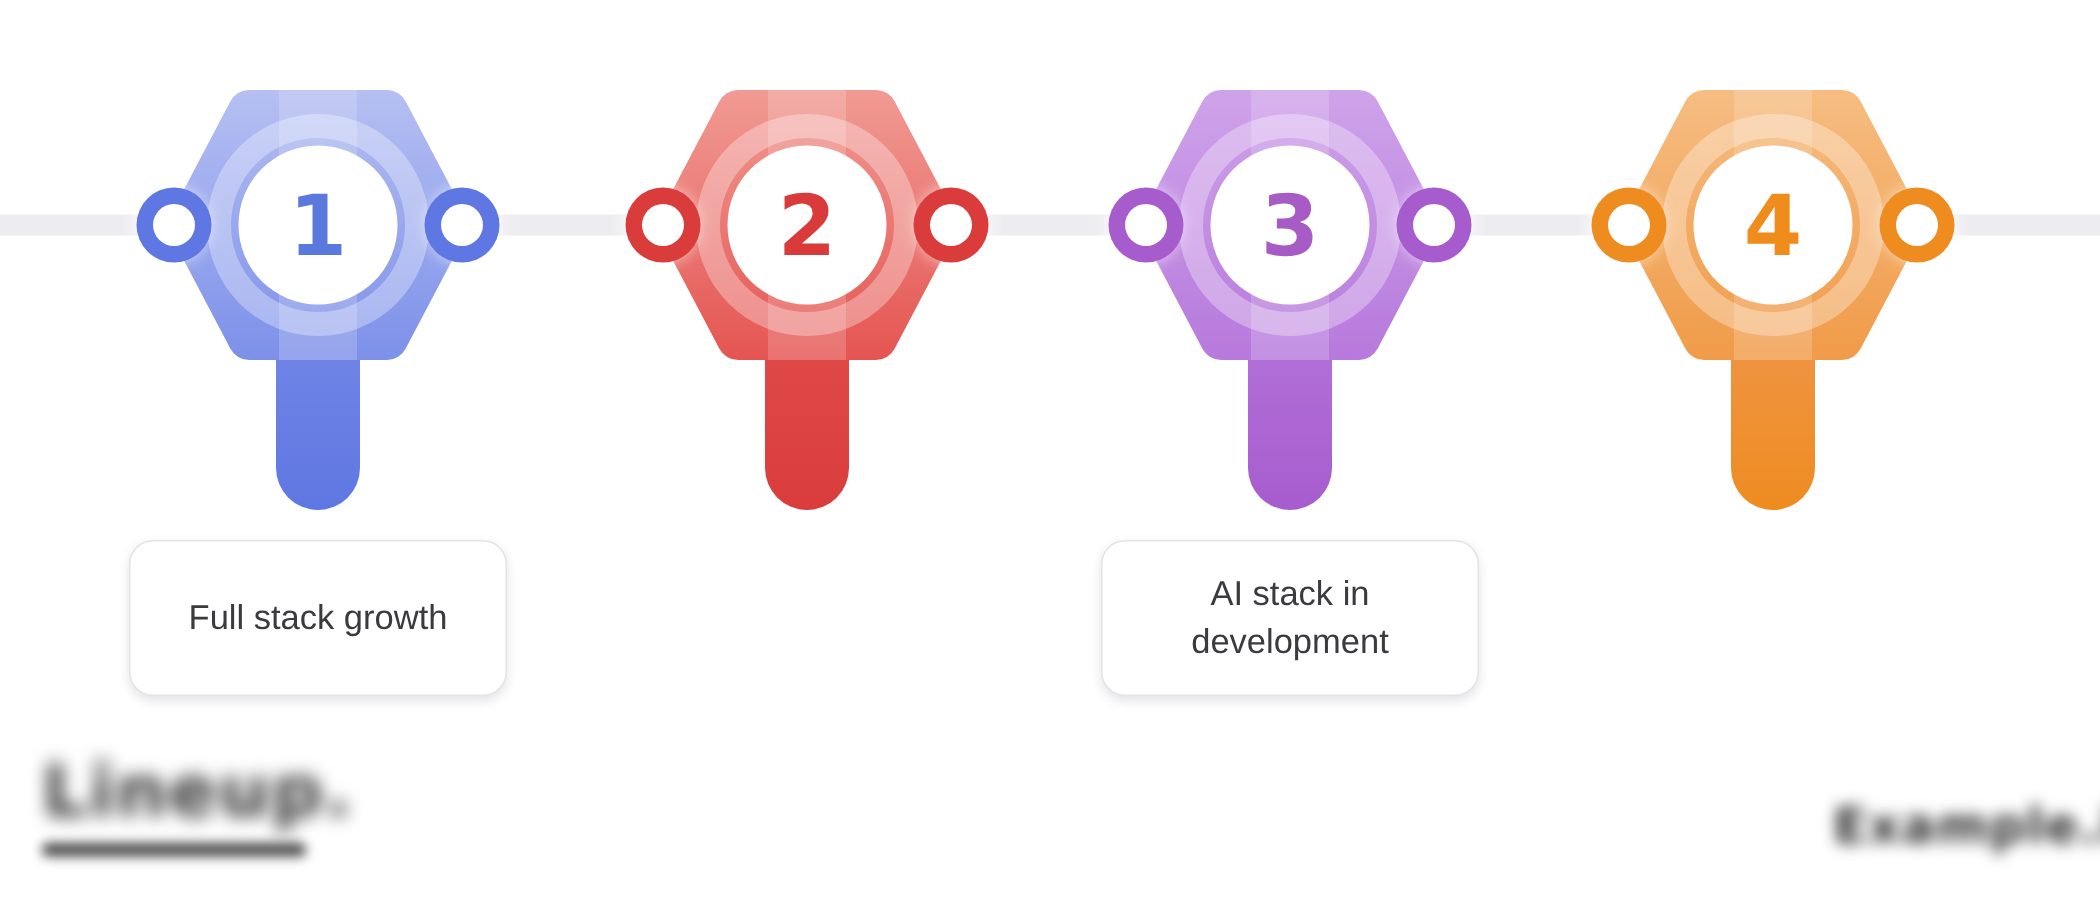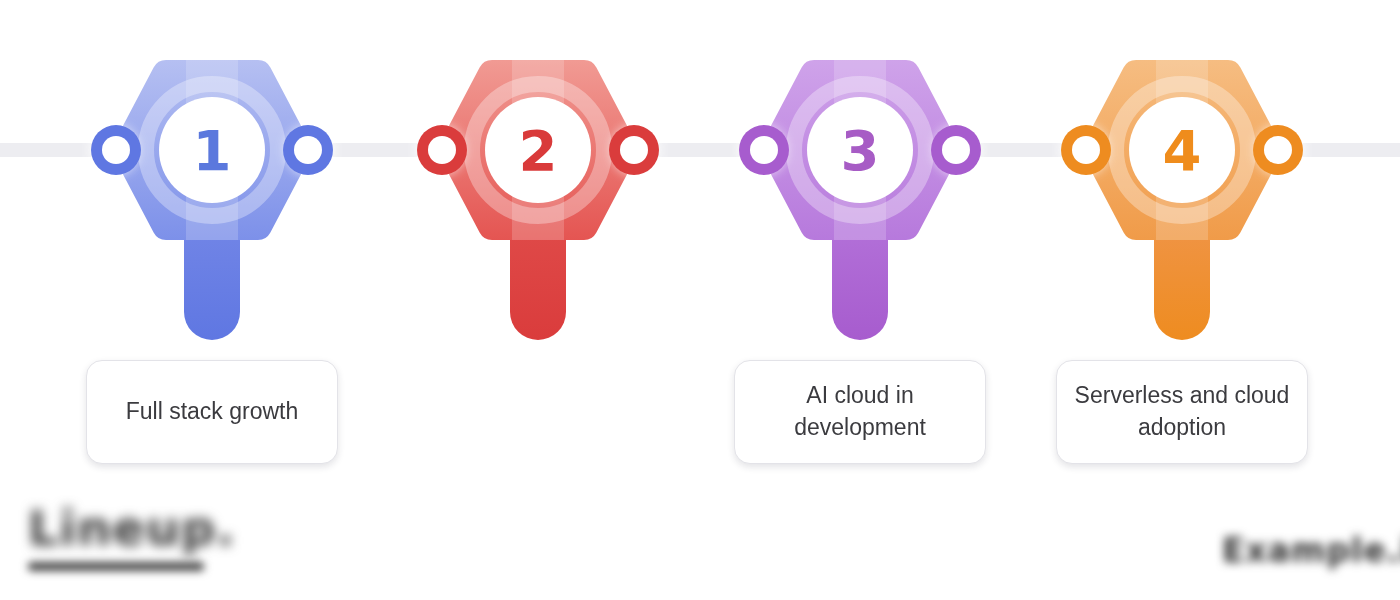--- a/index.html
+++ b/index.html
@@ -146,7 +146,7 @@
       <text class="num" x="130" y="140" style="fill:var(--c-number)">3</text>
     </svg>
     <div class="label-box">
-      <span class="label-text">AI cloud in development</span>
+      <span class="label-text">AI stack in development</span>
     </div>
   </div>
 

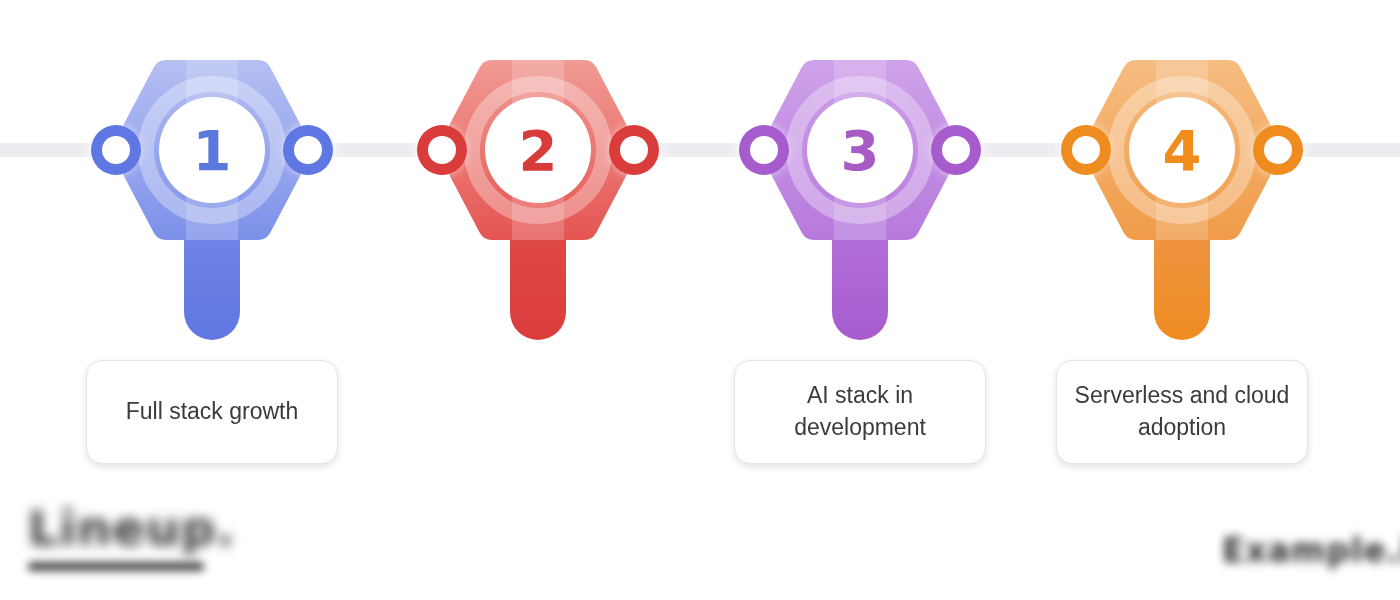--- a/index.html
+++ b/index.html
@@ -178,9 +178,6 @@
       <circle cx="130" cy="120" r="53" fill="#ffffff"></circle>
       <text class="num" x="130" y="140" style="fill:var(--c-number)">4</text>
     </svg>
-    <div class="label-box">
-      <span class="label-text">Serverless and cloud adoption</span>
-    </div>
   </div>
 
   <div class="wm-left">

